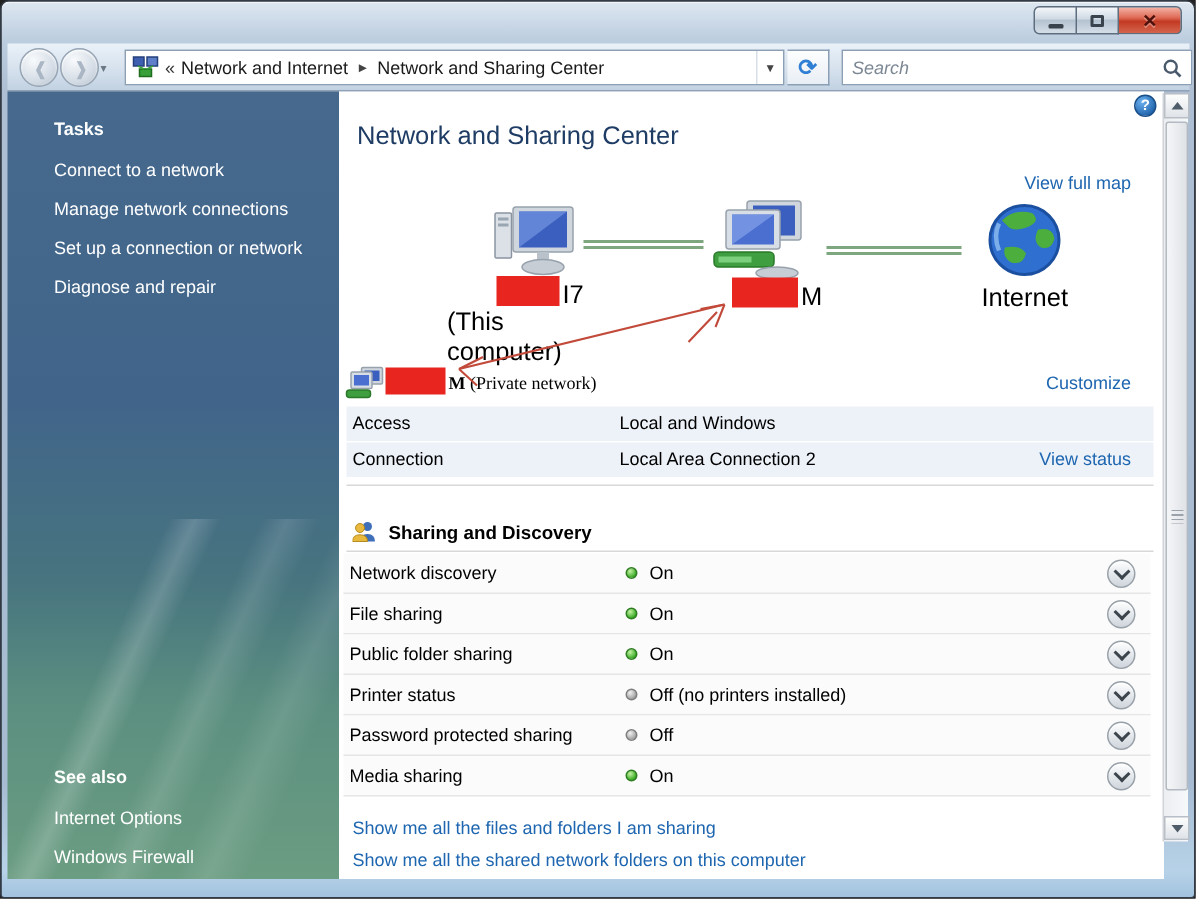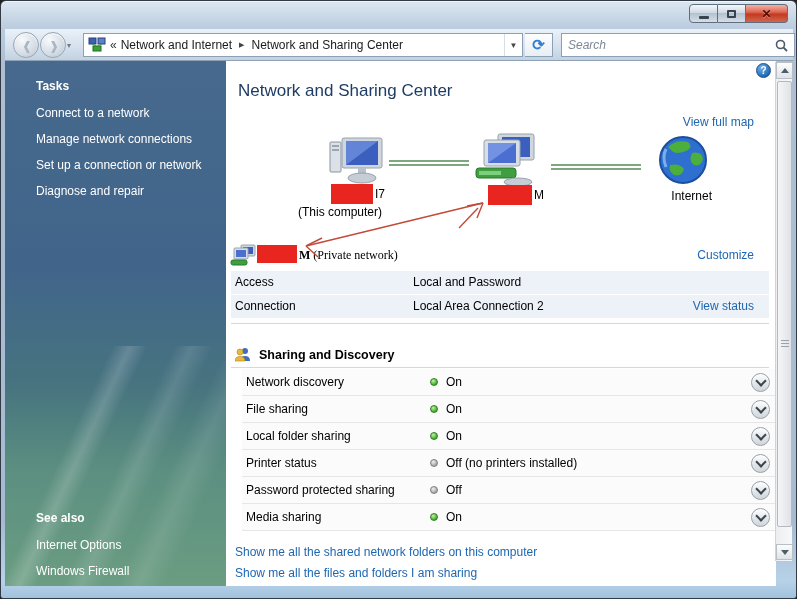--- a/index.html
+++ b/index.html
@@ -63,7 +63,7 @@
   
   .mapicon{position:absolute;}
   .redbox{position:absolute;background:#e8251f;}
-  .maplabel{position:absolute;font-size:12px;color:#000;}
+  .maplabel{position:absolute;font-size:17px;color:#000;}
   .connector{position:absolute;height:6px;border-top:2px solid #7fa77f;border-bottom:2px solid #7fa77f;}
   .annot{position:absolute;left:0;top:0;pointer-events:none;z-index:5;}
   

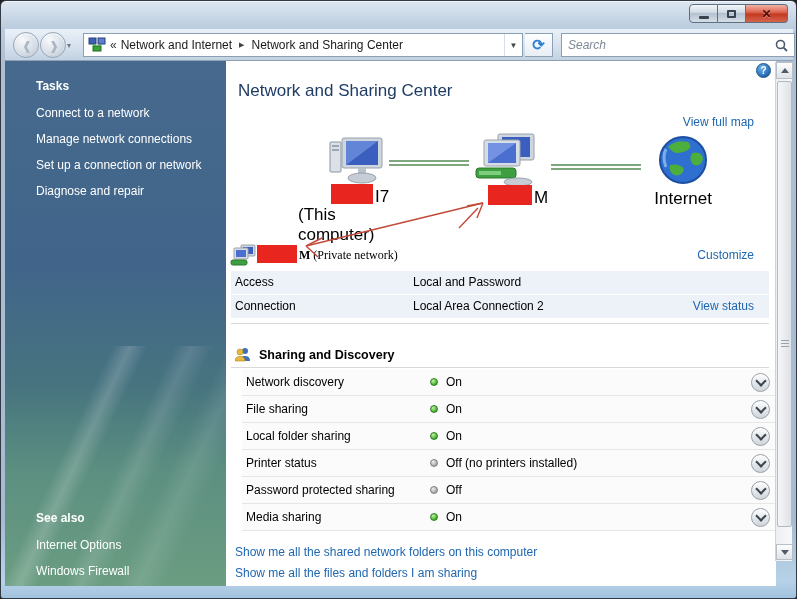--- a/index.html
+++ b/index.html
@@ -251,7 +251,7 @@
 
     <div class="nrow" style="top:210px;">
       <span class="lab">Access</span>
-      <span class="val">Local and Password</span>
+      <span class="val">Local and Windows</span>
     </div>
     <div class="nrow" style="top:234px;text-decoration:underline;">
       <span class="lab">Connection</span>

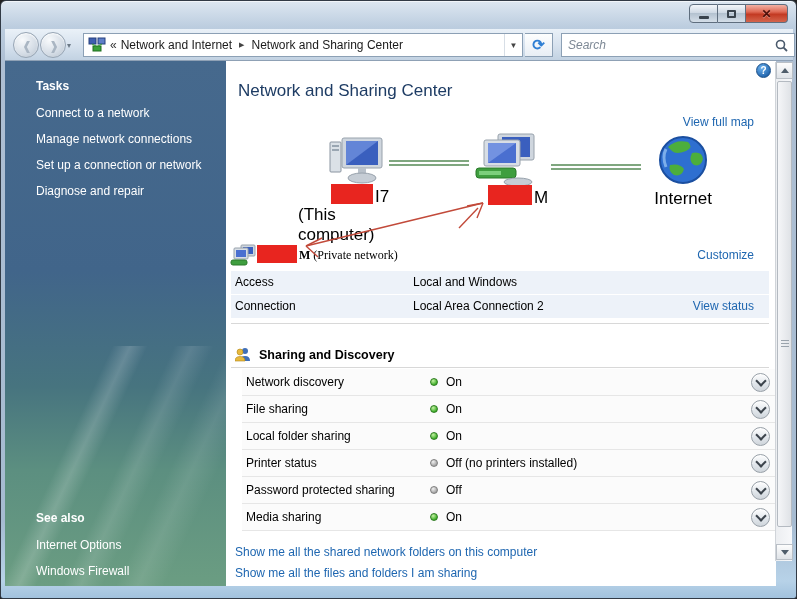--- a/index.html
+++ b/index.html
@@ -78,7 +78,7 @@
   
   .sd-head{position:absolute;left:33px;top:287px;font-size:12.5px;font-weight:bold;color:#000;}
   .sd-icon{position:absolute;left:9px;top:286px;}
-  .sd-row{position:absolute;left:16px;width:538px;height:27px;background:#fbfbfb;border-bottom:1px solid #e6e6e6;font-size:12px;color:#000;}
+  .sd-row{position:absolute;left:3px;width:538px;height:27px;background:#fbfbfb;border-bottom:1px solid #e6e6e6;font-size:12px;color:#000;}
   .sd-row .lab{position:absolute;left:4px;top:6px;}
   .sd-row .dot{position:absolute;left:188px;top:9px;width:8px;height:8px;border-radius:50%;}
   .dot.on{background:radial-gradient(circle at 35% 30%,#c4f2a3,#3fae2a 70%,#2c8c1e);border:1px solid #2f7d22;}

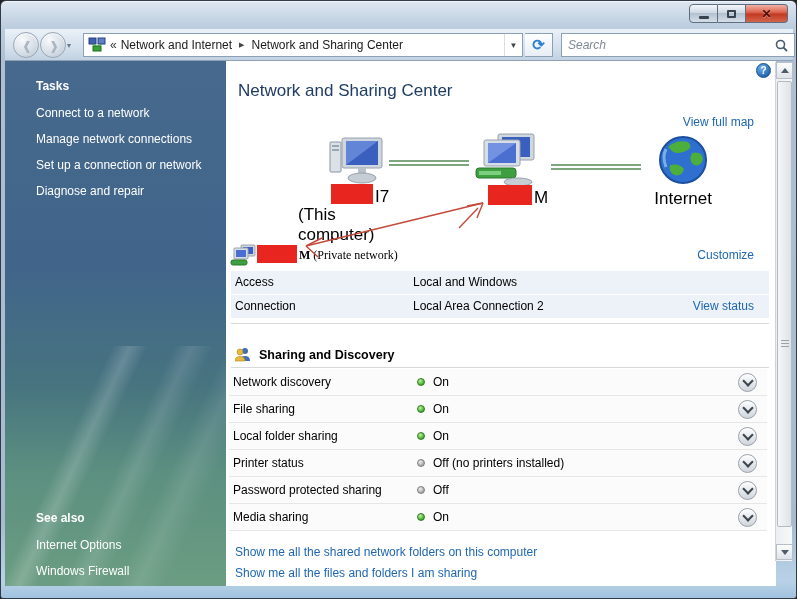--- a/index.html
+++ b/index.html
@@ -282,7 +282,7 @@
       <div class="chev"></div>
     </div>
     <div class="sd-row" style="top:362px;">
-      <span class="lab">Local folder sharing</span>
+      <span class="lab">Public folder sharing</span>
       <span class="dot on"></span>
       <span class="val">On</span>
       <div class="chev"></div>

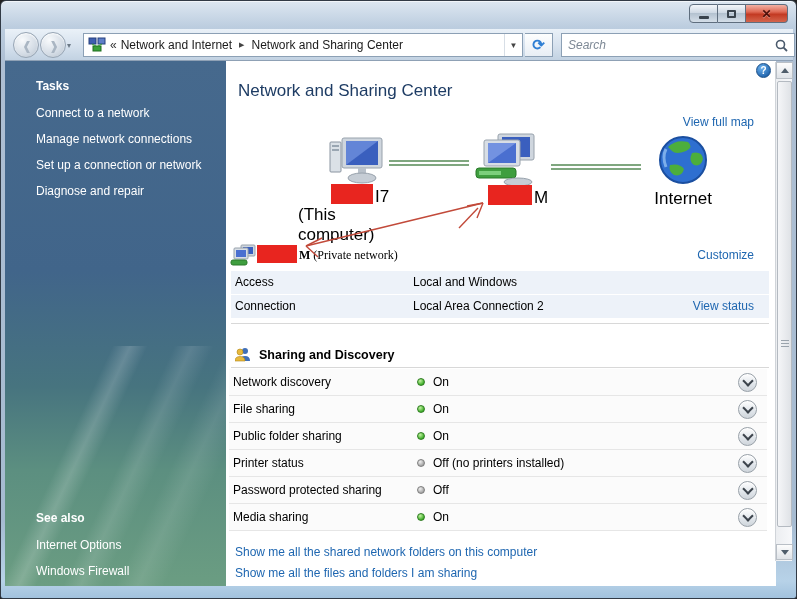--- a/index.html
+++ b/index.html
@@ -307,8 +307,8 @@
     </div>
 
     <div class="bottom-links">
+      <a class="link">Show me all the files and folders I am sharing</a>
       <a class="link">Show me all the shared network folders on this computer</a>
-      <a class="link">Show me all the files and folders I am sharing</a>
     </div>
   </div>
 

